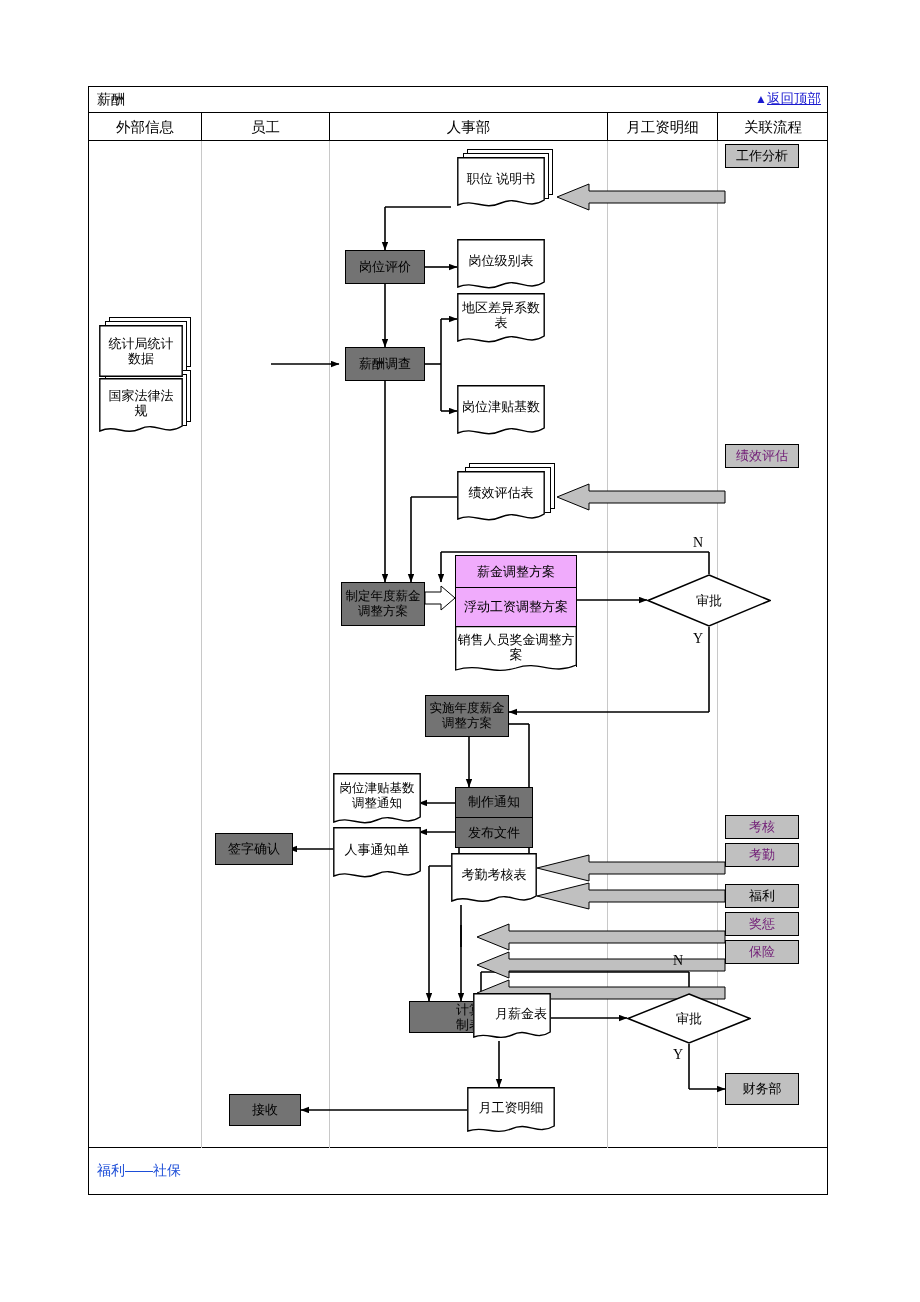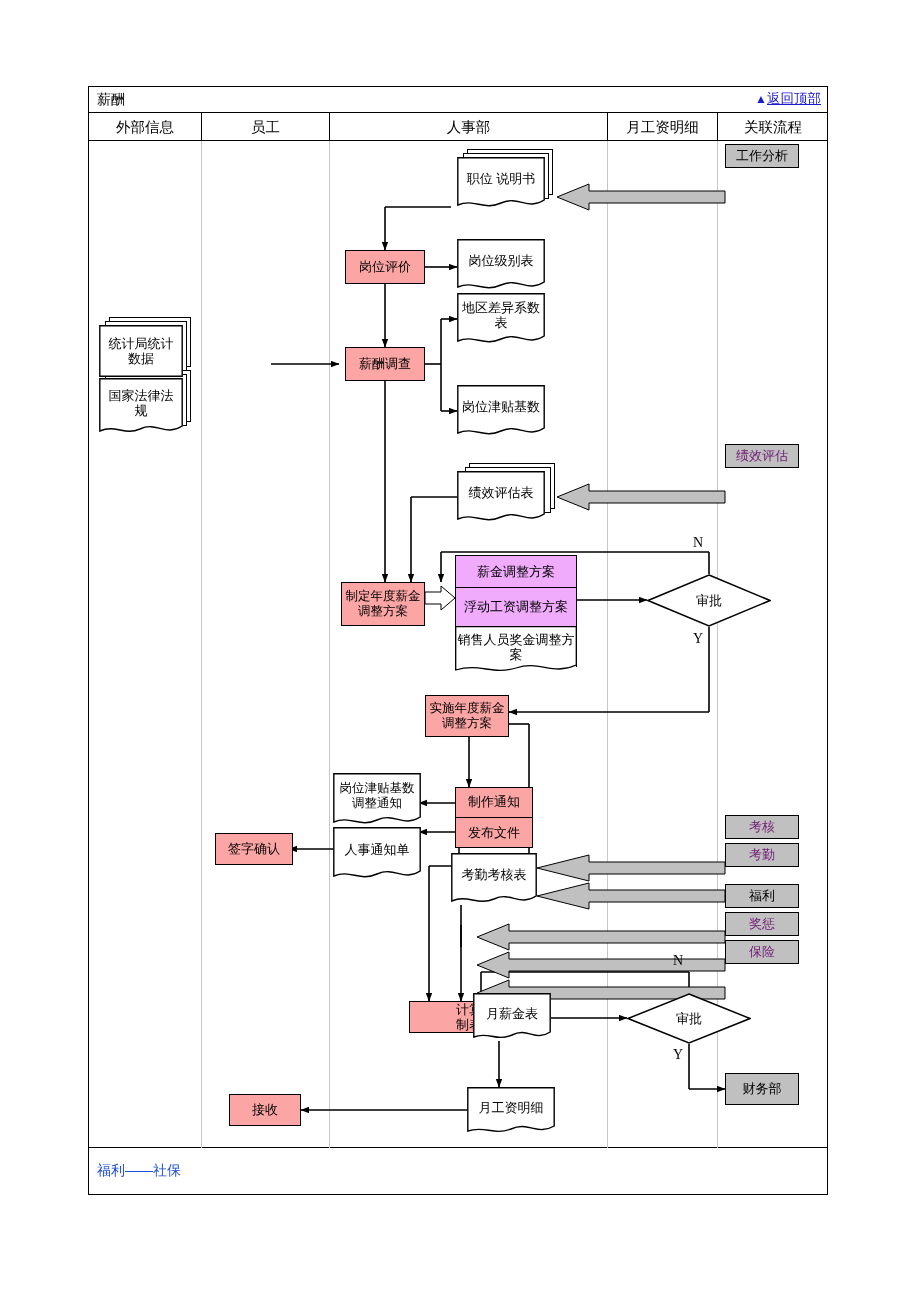--- a/index.html
+++ b/index.html
@@ -103,7 +103,7 @@
   
   .proc {
     border: 1px solid #000;
-    background: #fca5a5;
+    background: #737373;
   }
   
   .gray-box {

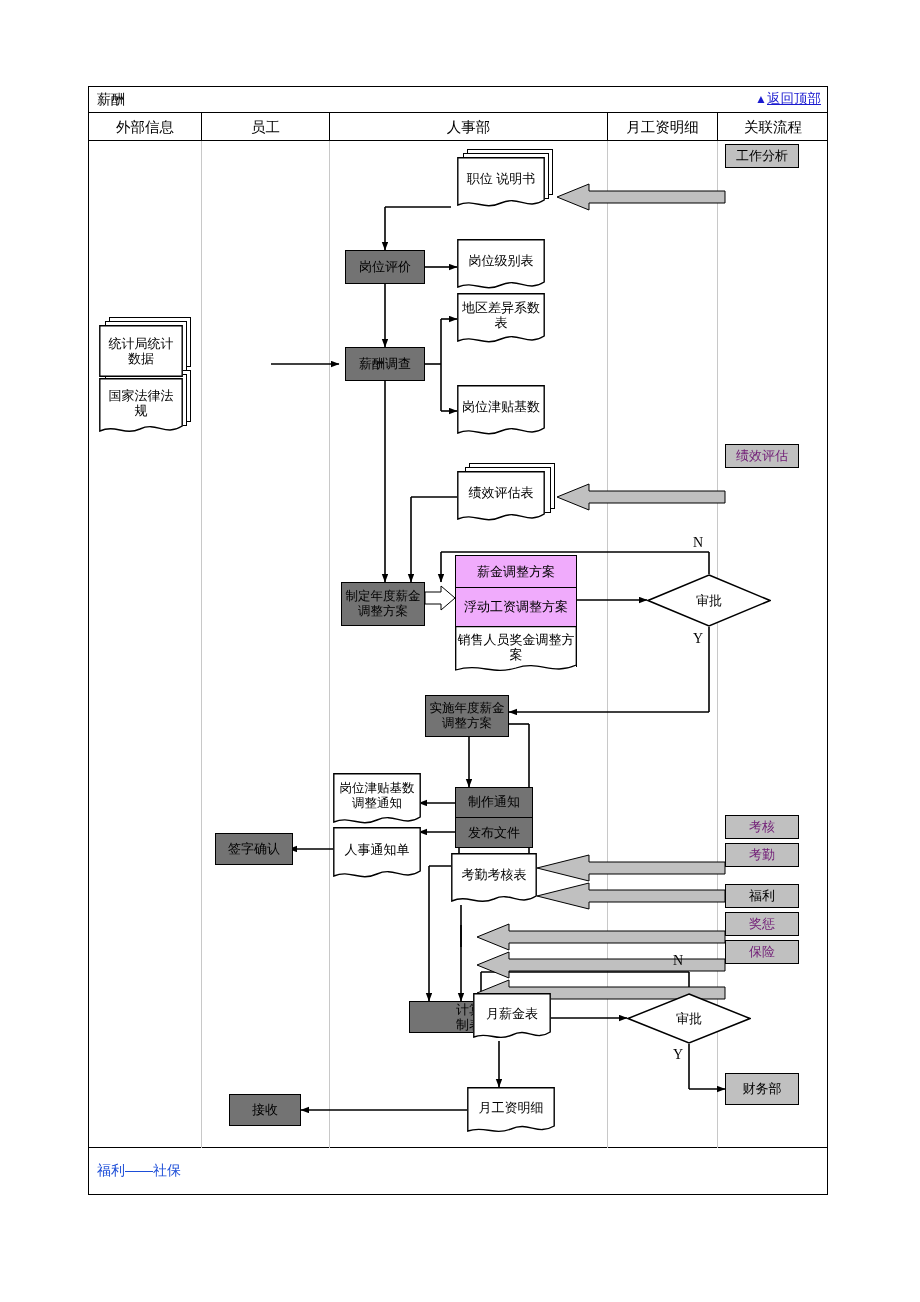--- a/index.html
+++ b/index.html
@@ -457,7 +457,7 @@
       <svg class="doc-svg" viewBox="0 0 78 48" preserveAspectRatio="none">
         <path d="M0.8,0.8 L77.2,0.8 L77.2,39 C62,49 55,34 39,42 C23,49 15,38 0.8,44 Z" fill="#fff" stroke="#000" stroke-width="1.4"></path>
       </svg>
-      <span class="doc-label" style="padding-bottom:6px;">月薪金表</span>
+      <span class="doc-label" style="padding-bottom:6px;text-align:right;">月薪金表</span>
     </div>
 
     <div class="diamond" style="left:538px; top:906px; width:124px; height:51px;">

